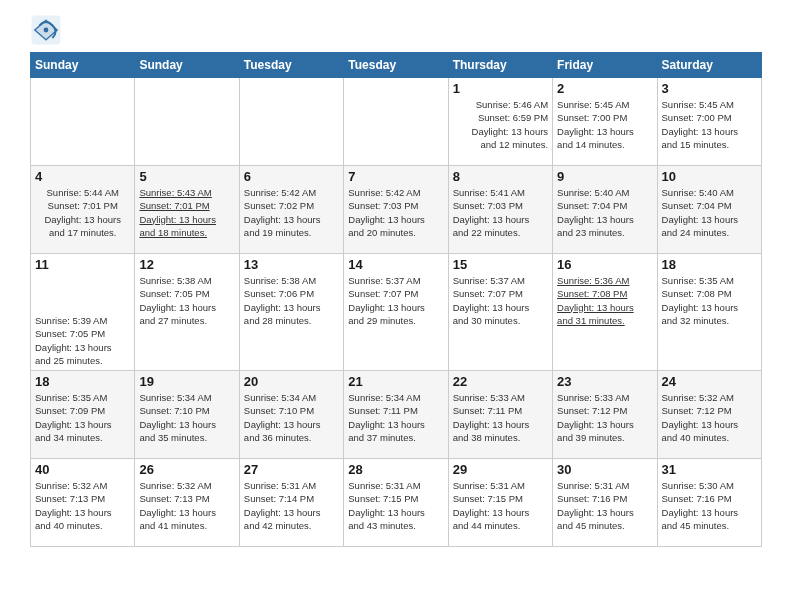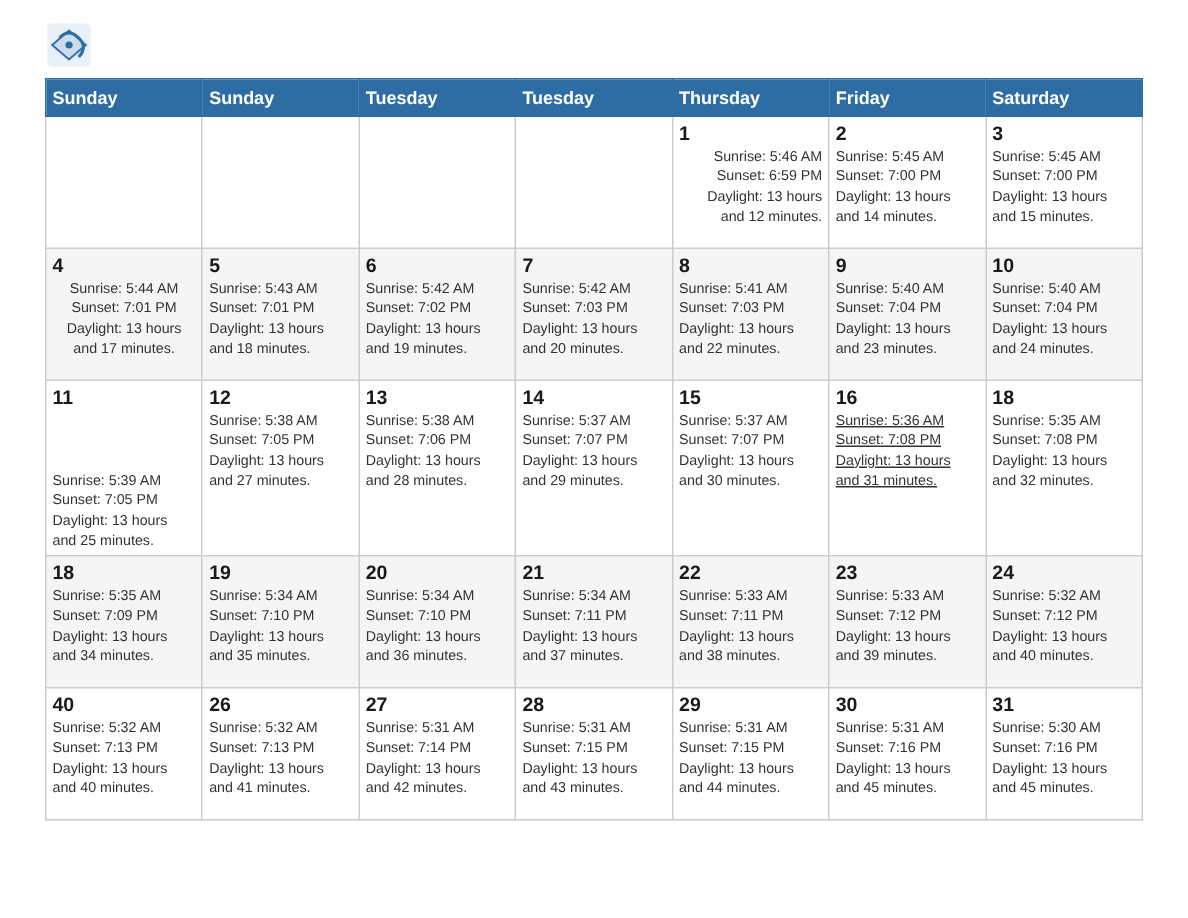--- a/index.html
+++ b/index.html
@@ -161,7 +161,7 @@
           </td>
           <td>
             <div class="day-number">5</div>
-            <div class="day-info" style="white-space: pre-line;">Sunrise: 5:43 AM
+            <div class="day-info" style="white-space: pre-line; text-decoration: underline;">Sunrise: 5:43 AM
 Sunset: 7:01 PM
 Daylight: 13 hours
 and 18 minutes.</div>

